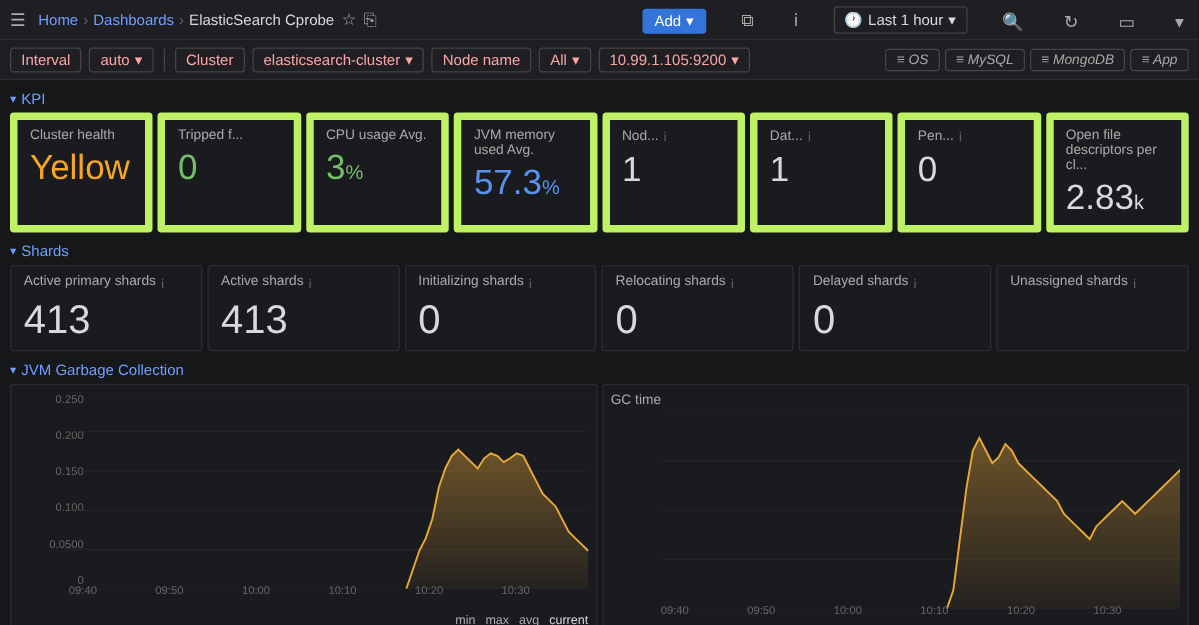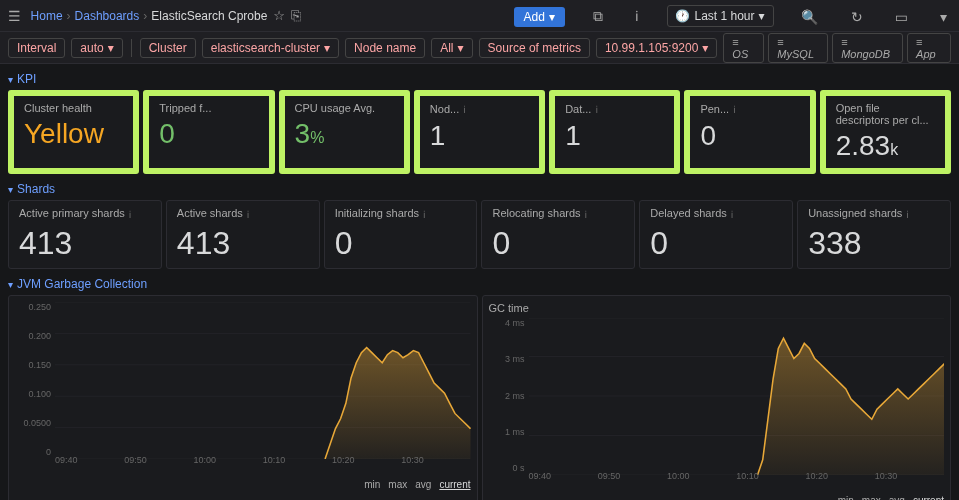--- a/index.html
+++ b/index.html
@@ -121,9 +121,6 @@
     <span>▾</span>
   </div>
   <div class="toolbar-item">
-    <span>Source of metrics</span>
-  </div>
-  <div class="toolbar-item">
     <span>10.99.1.105:9200</span>
     <span>▾</span>
   </div>

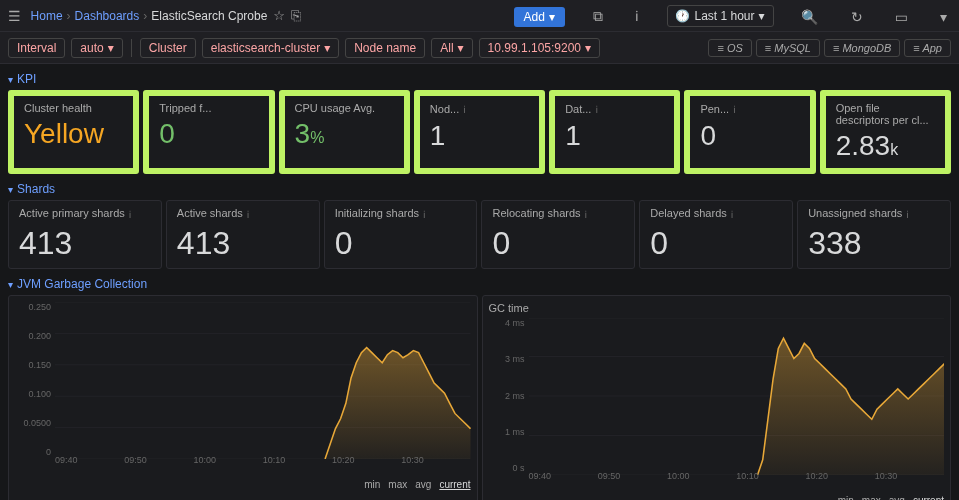--- a/index.html
+++ b/index.html
@@ -161,6 +161,14 @@
     </div>
     <div class="kpi-card">
       <div class="label">
+        <span>JVM memory used Avg.</span>
+      </div>
+      <div class="value blue">
+        <span>57.3</span><span class="unit">%</span>
+      </div>
+    </div>
+    <div class="kpi-card">
+      <div class="label">
         <span>Nod...</span>
         <span class="info-icon">ℹ</span>
       </div>

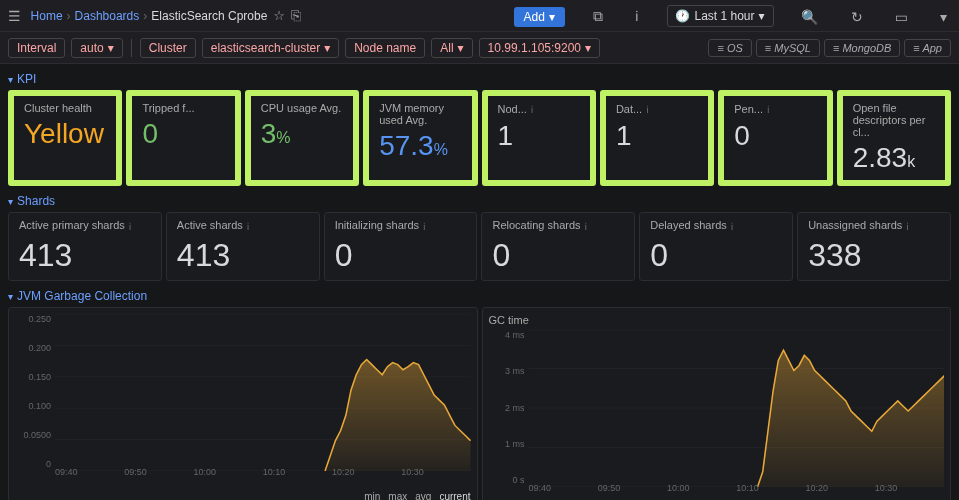--- a/index.html
+++ b/index.html
@@ -243,7 +243,6 @@
         <span>Unassigned shards</span>
         <span class="info-icon">ℹ</span>
       </div>
-      <div class="value">338</div>
     </div>
   </div>
 

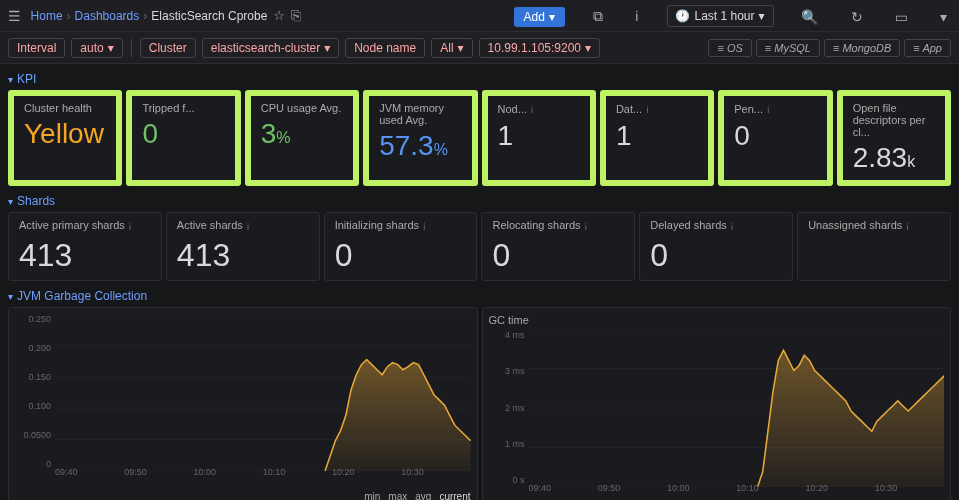--- a/index.html
+++ b/index.html
@@ -58,7 +58,7 @@
     .chart-footer span.active { color: #d8d9da; text-decoration: underline; }
 
     
-    .y-axis { position: absolute; left: 0; top: 0; bottom: 20px; width: 40px; display: flex; flex-direction: column; justify-content: space-between; font-size: 9px; color: #666; text-align: right; padding-right: 4px; }
+    .y-axis { position: absolute; left: 16px; top: 0; bottom: 20px; width: 40px; display: flex; flex-direction: column; justify-content: space-between; font-size: 9px; color: #666; text-align: right; padding-right: 4px; }
     .x-axis { position: absolute; bottom: 12px; left: 40px; right: 0; display: flex; justify-content: space-between; font-size: 9px; color: #666; align-items: center; }
     .chart-inner { position: absolute; left: 40px; right: 0; top: 0; bottom: 18px; }
 

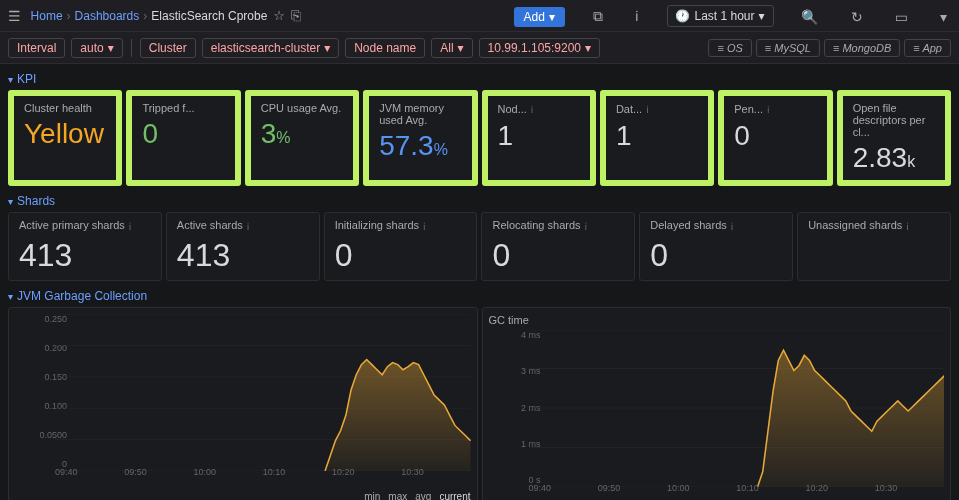--- a/index.html
+++ b/index.html
@@ -304,13 +304,6 @@
     <div class="chart-panel">
       <div class="chart-title">GC time</div>
       <div class="chart-area">
-        <div class="y-axis">
-          <span>4 ms</span>
-          <span>3 ms</span>
-          <span>2 ms</span>
-          <span>1 ms</span>
-          <span>0 s</span>
-        </div>
         <div class="chart-inner">
           <svg class="chart-svg" viewBox="0 0 400 155" preserveAspectRatio="none">
             <defs>

